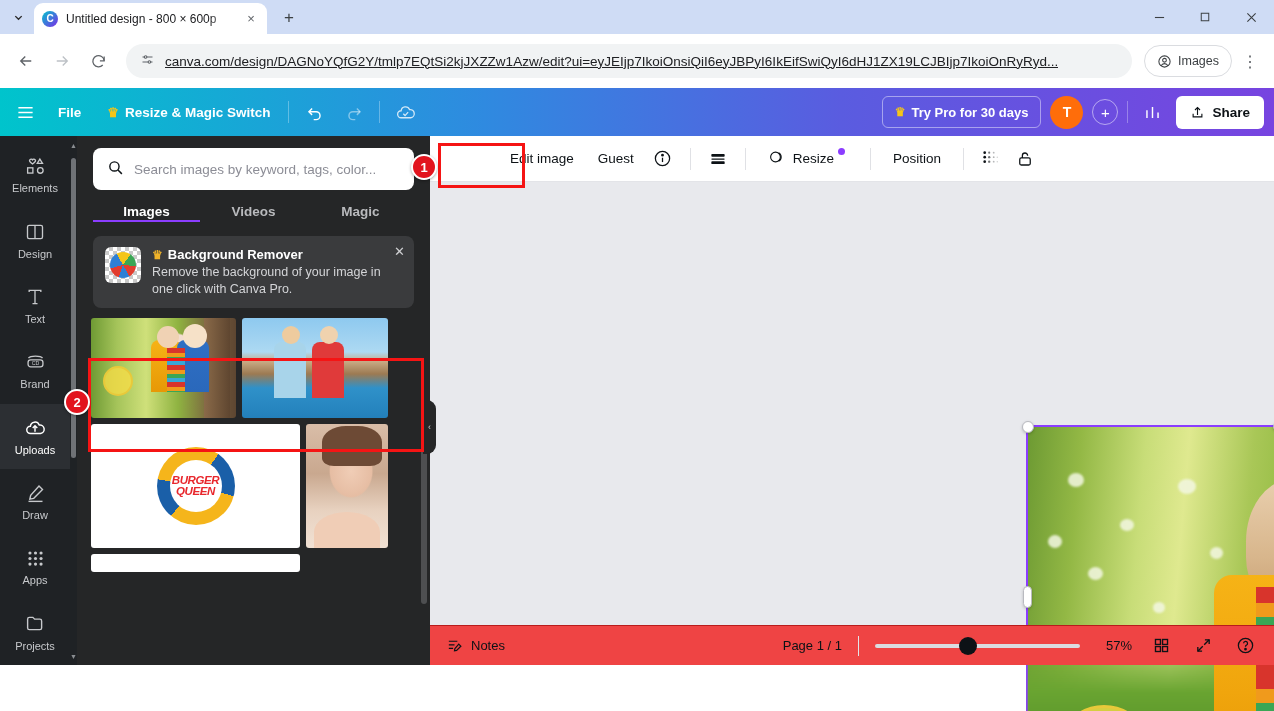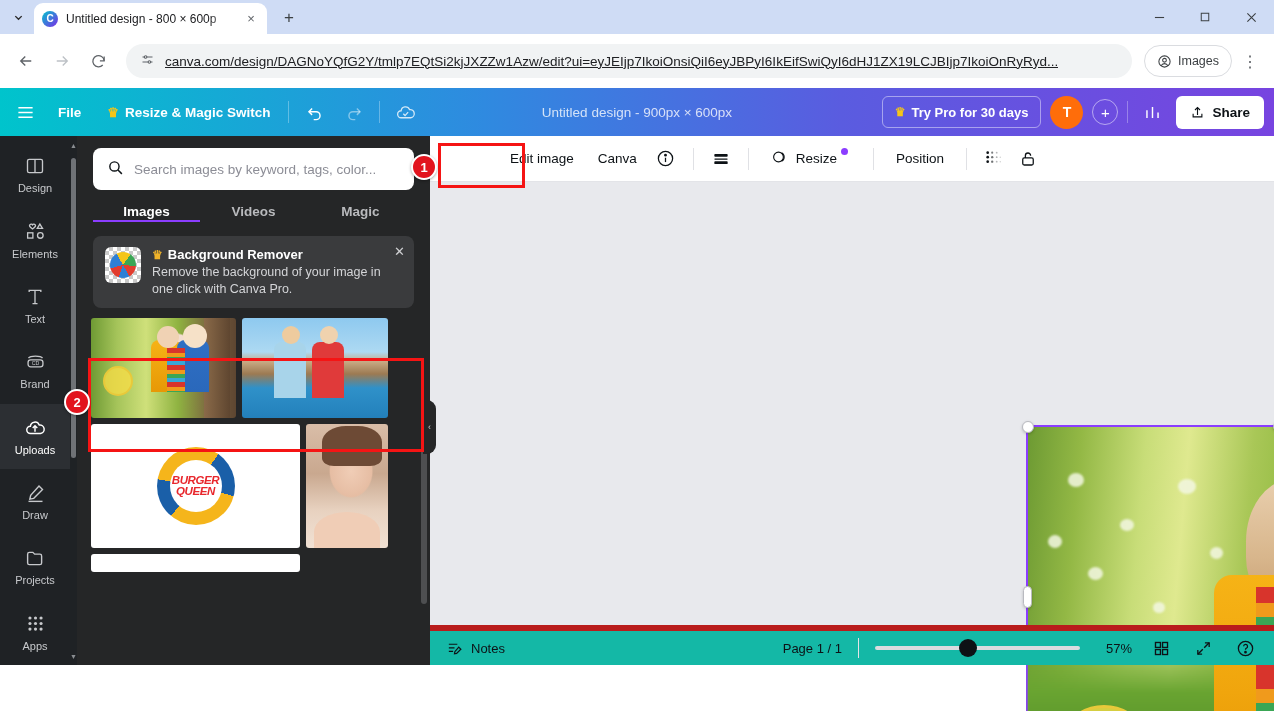--- a/index.html
+++ b/index.html
@@ -408,7 +408,6 @@
         <path d="M9.5 13.5l2 2 3.5-4"></path>
       </svg>
   </div>
-  <div class="doc-title">Untitled design - 900px × 600px</div>
   <div class="hdr-right">
     <div class="trypro">
       <span style="color:#f5c518;font-size:12px;">♛</span>

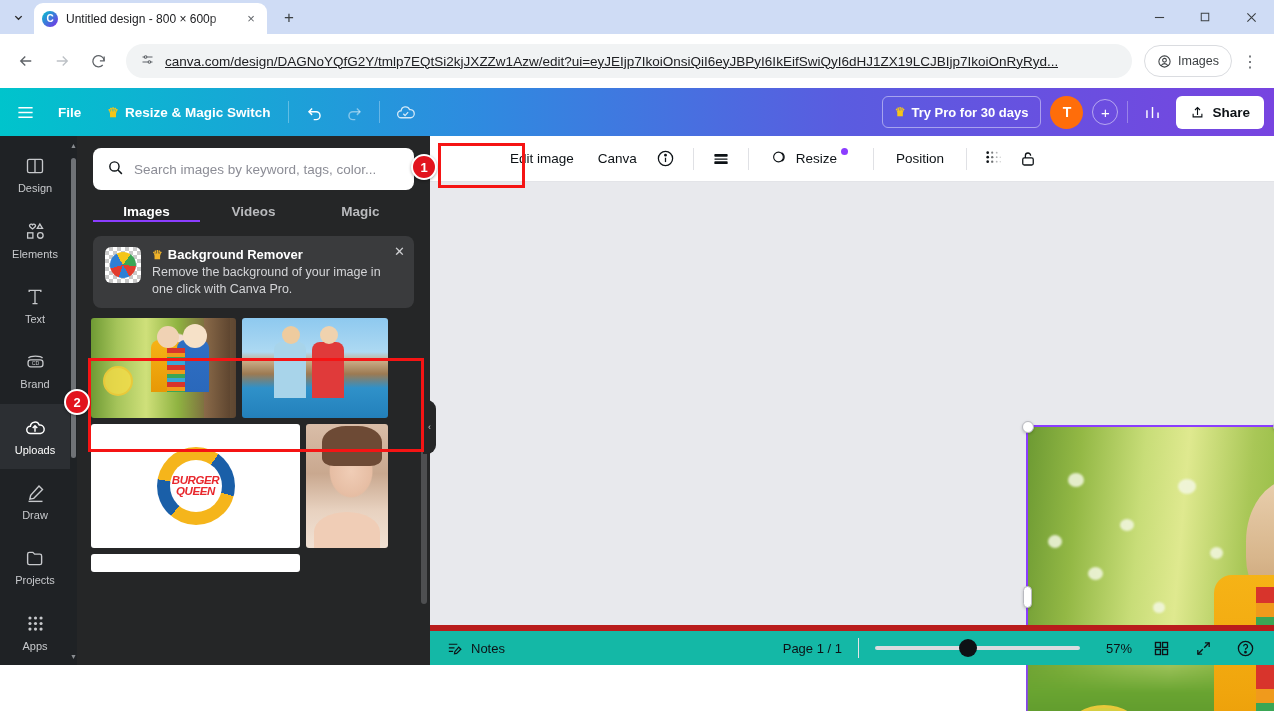--- a/index.html
+++ b/index.html
@@ -596,7 +596,7 @@
   <div class="editor">
     <div class="obj-toolbar">
       <div class="tb-item" style="margin-left:56px;">Edit image</div>
-      <div class="tb-item">Canva</div>
+      <div class="tb-item">Guest</div>
       <div class="tb-ico">
         <svg width="19" height="19" viewBox="0 0 24 24" fill="none" stroke="currentColor" stroke-width="1.6">
             <circle cx="12" cy="12" r="9"></circle>

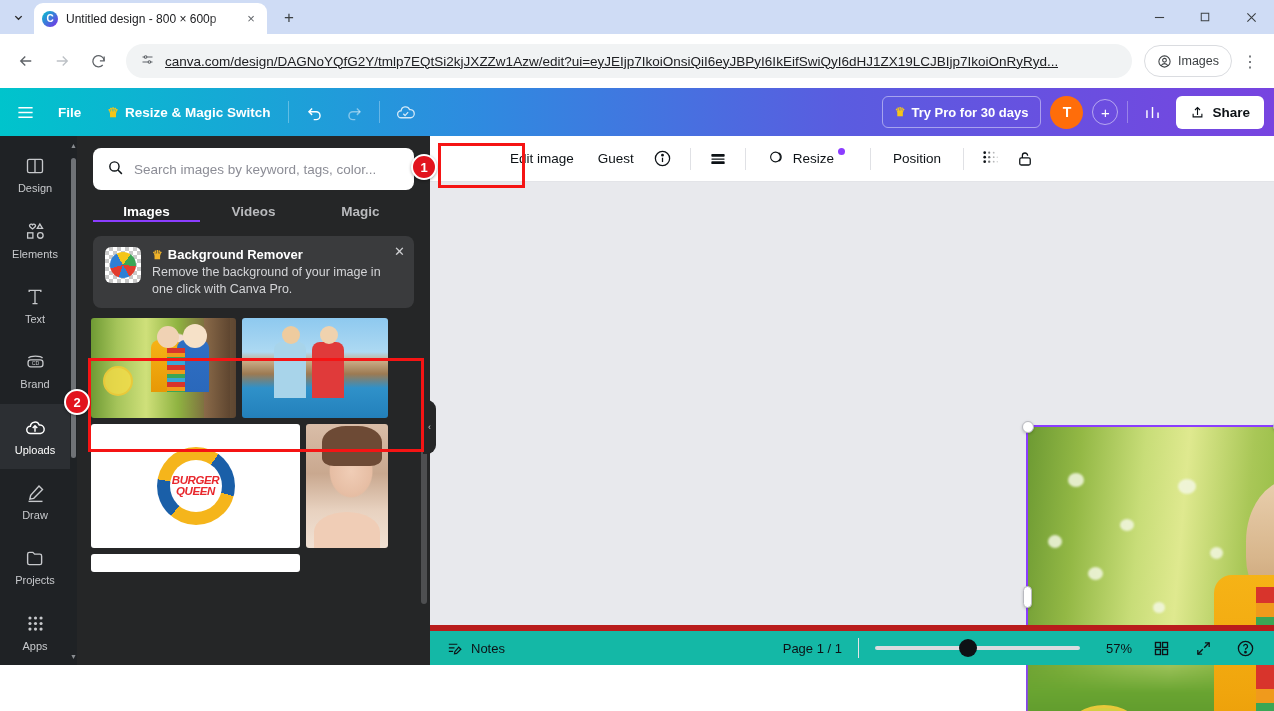--- a/index.html
+++ b/index.html
@@ -437,15 +437,6 @@
   <div class="rail">
     <div class="rail-item">
       <span class="rail-ico">
-          <svg width="20" height="20" viewBox="0 0 24 24" fill="none" stroke="currentColor" stroke-width="1.6">
-            <rect x="3" y="4" width="18" height="16" rx="2"></rect>
-            <path d="M12 4v16"></path>
-          </svg>
-        </span>
-      <span>Design</span>
-    </div>
-    <div class="rail-item">
-      <span class="rail-ico">
           <svg width="21" height="21" viewBox="0 0 24 24" fill="none" stroke="currentColor" stroke-width="1.5">
             <path d="M5.6 4.2c1-1 2.4-.6 3 .3.6-.9 2-1.3 3 -.3 1 1 .5 2.5-3 5-3.5-2.5-4-4-3-5z"></path>
             <path d="M17 3.5l3 5h-6z"></path>
@@ -454,6 +445,15 @@
           </svg>
         </span>
       <span>Elements</span>
+    </div>
+    <div class="rail-item">
+      <span class="rail-ico">
+          <svg width="20" height="20" viewBox="0 0 24 24" fill="none" stroke="currentColor" stroke-width="1.6">
+            <rect x="3" y="4" width="18" height="16" rx="2"></rect>
+            <path d="M12 4v16"></path>
+          </svg>
+        </span>
+      <span>Design</span>
     </div>
     <div class="rail-item">
       <span class="rail-ico">

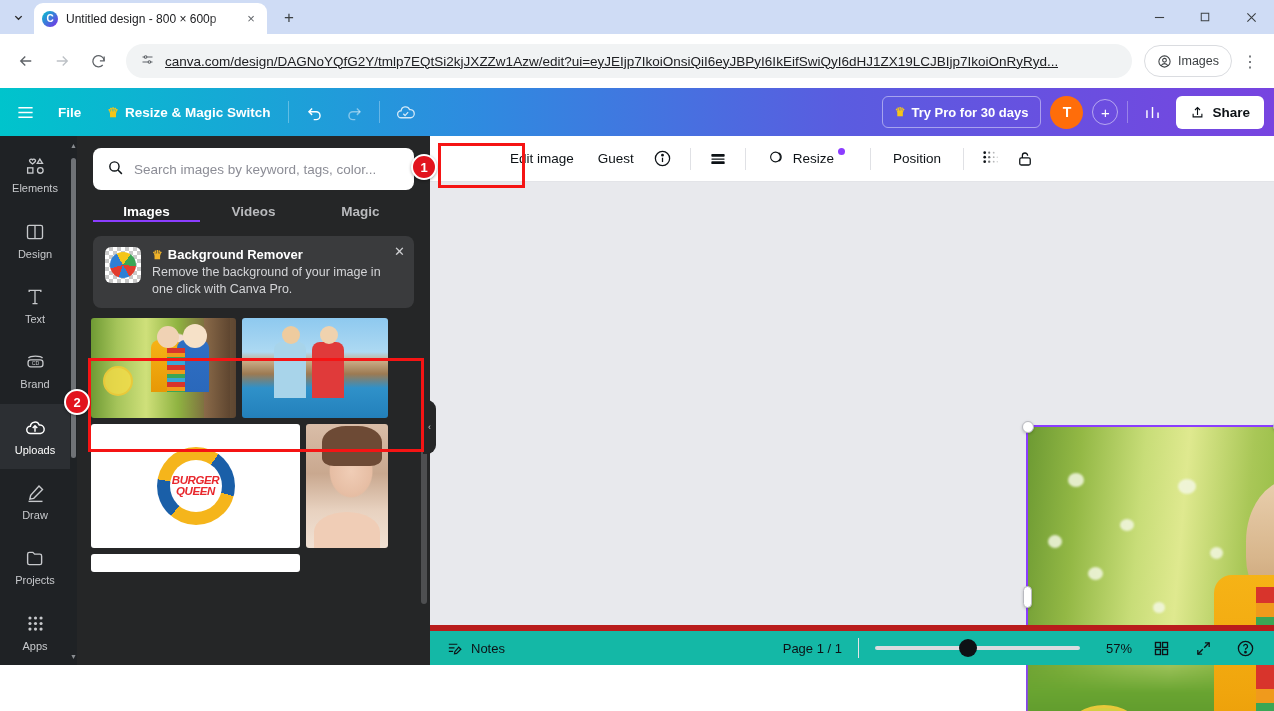--- a/index.html
+++ b/index.html
@@ -493,14 +493,6 @@
     </div>
     <div class="rail-item">
       <span class="rail-ico">
-          <svg width="21" height="21" viewBox="0 0 24 24" fill="none" stroke="currentColor" stroke-width="1.6">
-            <path d="M3 7a2 2 0 0 1 2-2h4l2 2h6a2 2 0 0 1 2 2v8a2 2 0 0 1-2 2H5a2 2 0 0 1-2-2z"></path>
-          </svg>
-        </span>
-      <span>Projects</span>
-    </div>
-    <div class="rail-item">
-      <span class="rail-ico">
           <svg width="19" height="19" viewBox="0 0 24 24" fill="currentColor">
             <circle cx="5" cy="5" r="2"></circle>
             <circle cx="12" cy="5" r="2"></circle>
@@ -514,6 +506,14 @@
           </svg>
         </span>
       <span>Apps</span>
+    </div>
+    <div class="rail-item">
+      <span class="rail-ico">
+          <svg width="21" height="21" viewBox="0 0 24 24" fill="none" stroke="currentColor" stroke-width="1.6">
+            <path d="M3 7a2 2 0 0 1 2-2h4l2 2h6a2 2 0 0 1 2 2v8a2 2 0 0 1-2 2H5a2 2 0 0 1-2-2z"></path>
+          </svg>
+        </span>
+      <span>Projects</span>
     </div>
   </div>
 

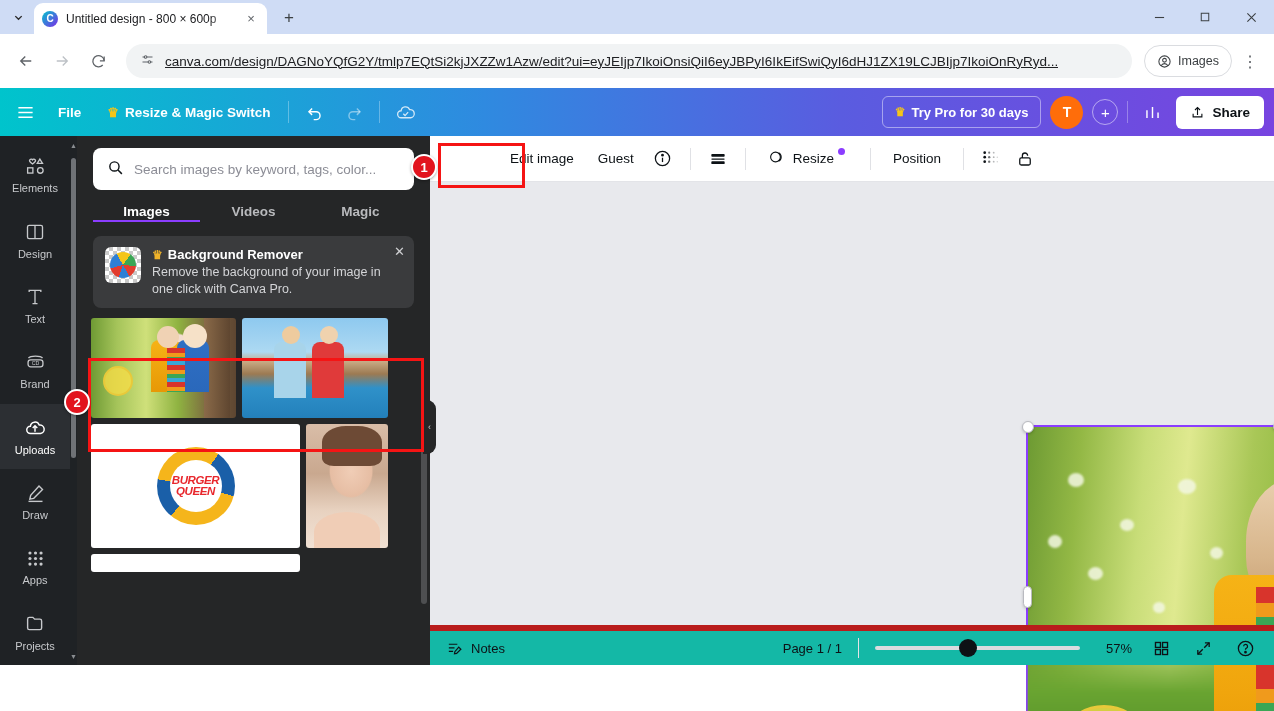--- a/index.html
+++ b/index.html
@@ -280,8 +280,8 @@
     background:#fff; border:1px solid #b9bac0; box-shadow:0 1px 3px rgba(0,0,0,.2); }
 
   
-  .statusbar { height:40px; background:#14b8a6; display:flex; align-items:center;
-    padding:0 16px; border-top:6px solid #b91c1c; position:relative; }
+  .statusbar { height:40px; background:#ef4444; display:flex; align-items:center;
+    padding:0 16px; border-top:1px solid #b91c1c; position:relative; }
   .notes { display:flex; align-items:center; gap:8px; font-size:13px;
     color:#0d1216; }
   .sb-right { margin-left:auto; display:flex; align-items:center; gap:16px; }

